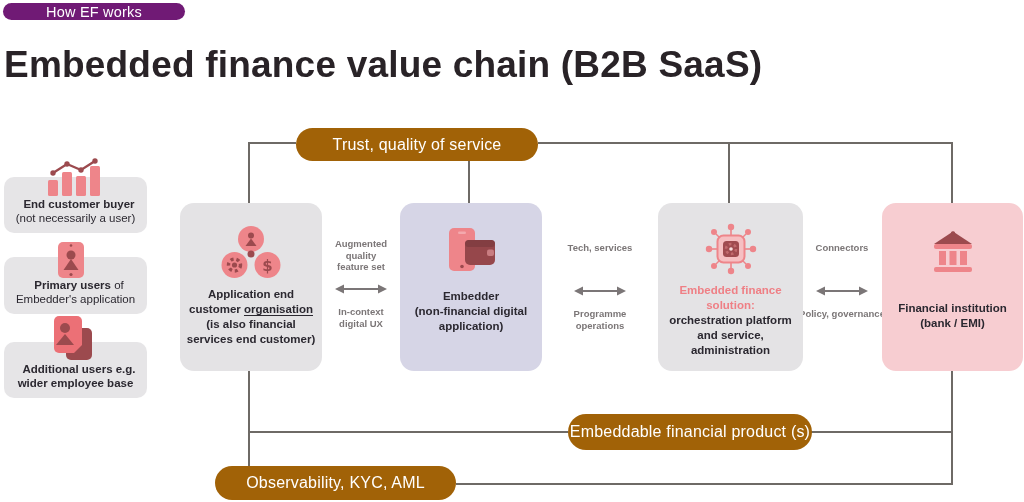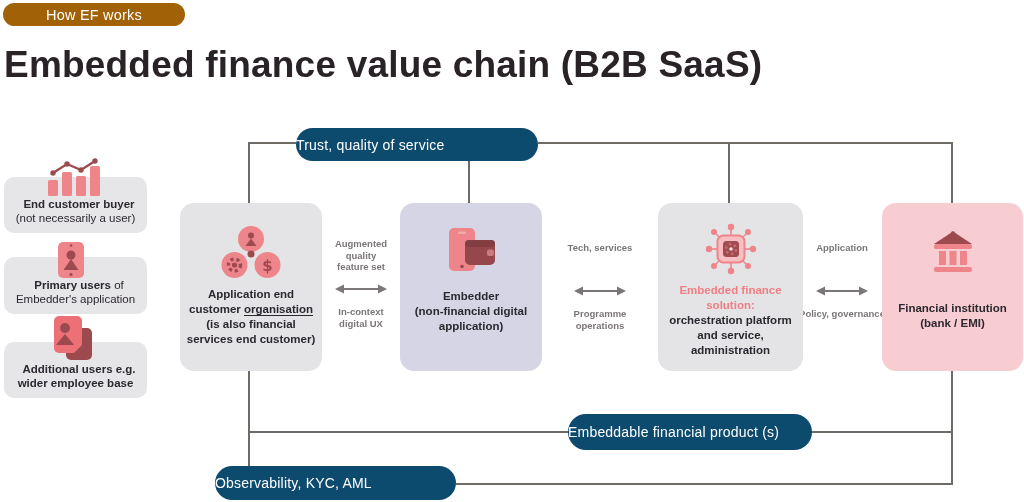--- a/index.html
+++ b/index.html
@@ -6,7 +6,7 @@
   body { background:#ffffff; font-family:"Liberation Sans", sans-serif; }
   #canvas { position:relative; width:1024px; height:502px; background:#ffffff; overflow:hidden; }
 
-  .badge { position:absolute; left:3px; top:3px; width:182px; height:23px; background:#a16207;
+  .badge { position:absolute; left:3px; top:3px; width:182px; height:17px; background:#701a75;
            border-radius:15px; color:#fff; font-size:14.5px; font-weight:500;
            display:flex; align-items:center; justify-content:center; letter-spacing:0.2px; }
 

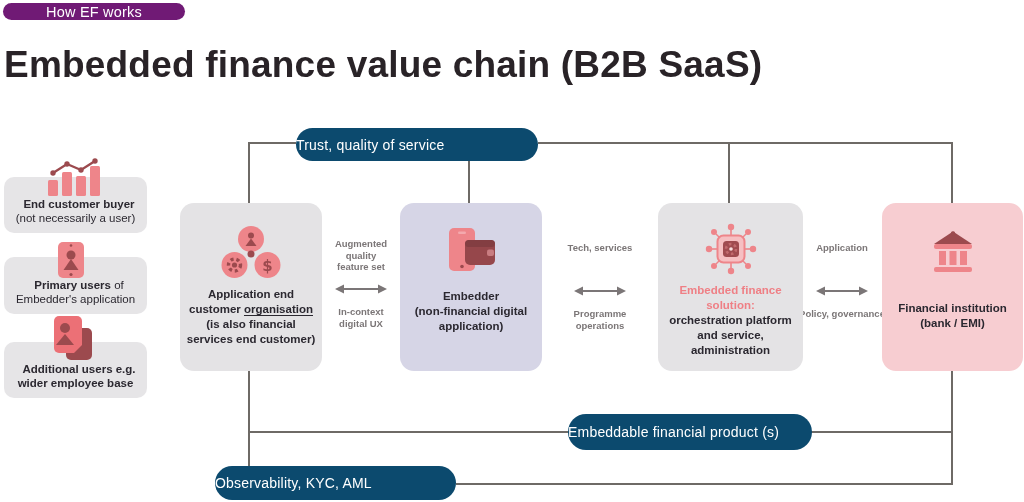--- a/index.html
+++ b/index.html
@@ -15,8 +15,8 @@
 
   .line { position:absolute; background:#6e6a66; }
 
-  .pill { position:absolute; background:#0c4a6e; color:#fff; display:flex; align-items:center;
-          justify-content:flex-start; font-size:14px; font-weight:500; border-radius:18px;
+  .pill { position:absolute; background:#a16207; color:#fff; display:flex; align-items:center;
+          justify-content:center; font-size:16px; font-weight:500; border-radius:18px;
           letter-spacing:0.2px; z-index:5; }
   .pill-trust { left:296px; top:128px; width:242px; height:33px; }
   .pill-product { left:568px; top:414px; width:244px; height:36px; }

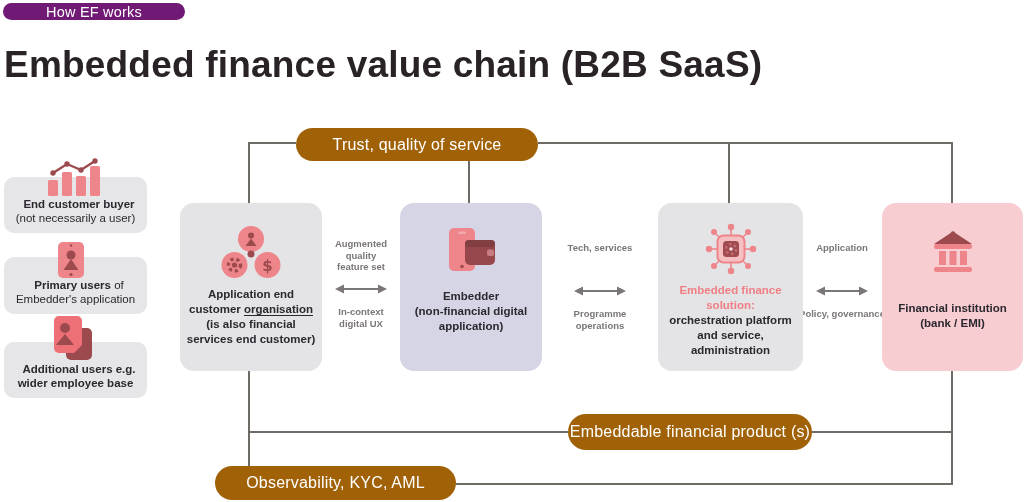--- a/index.html
+++ b/index.html
@@ -188,7 +188,7 @@
     </div>
   </div>
 
-  <div class="gaplabel" style="left:796px;top:242px;width:92px;">Application</div>
+  <div class="gaplabel" style="left:796px;top:242px;width:92px;">Connectors</div>
   <svg class="gaparrow" style="left:816px;top:285px;" width="52" height="12" viewBox="0 0 52 12">
     <line x1="7" y1="6" x2="45" y2="6" stroke="#7b7677" stroke-width="2"></line>
     <path d="M0,6 L9,1.5 L9,10.5 Z" fill="#7b7677"></path>

